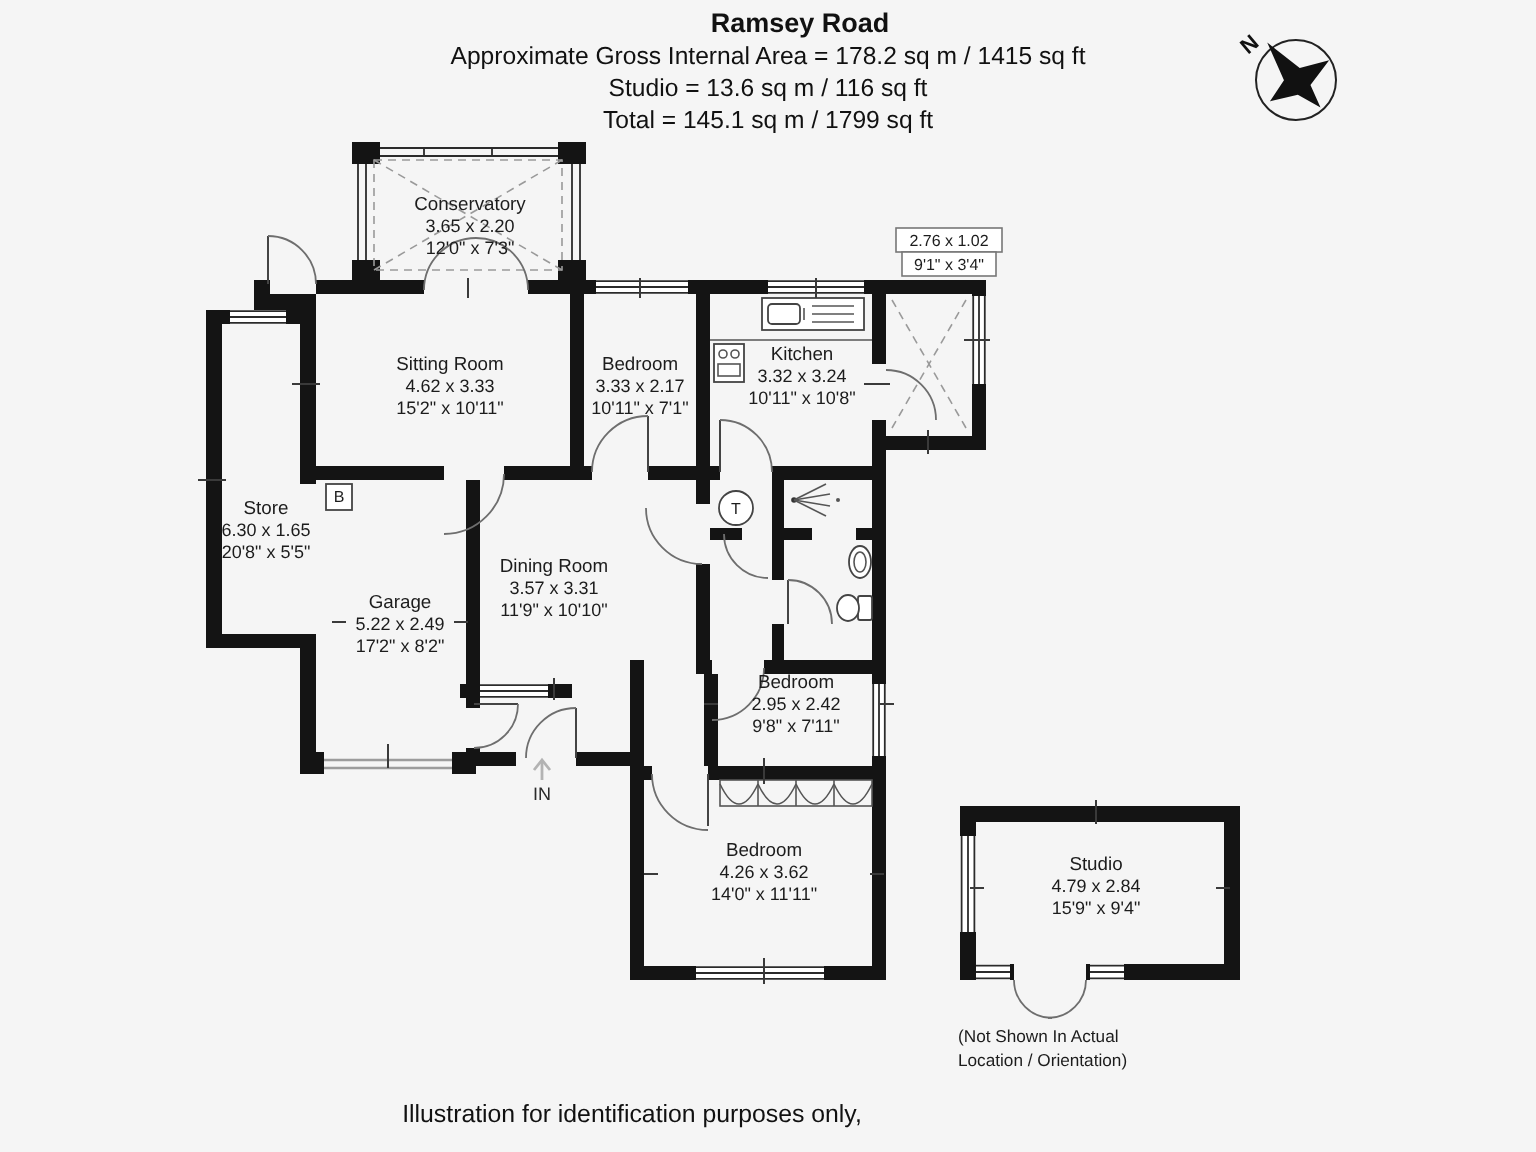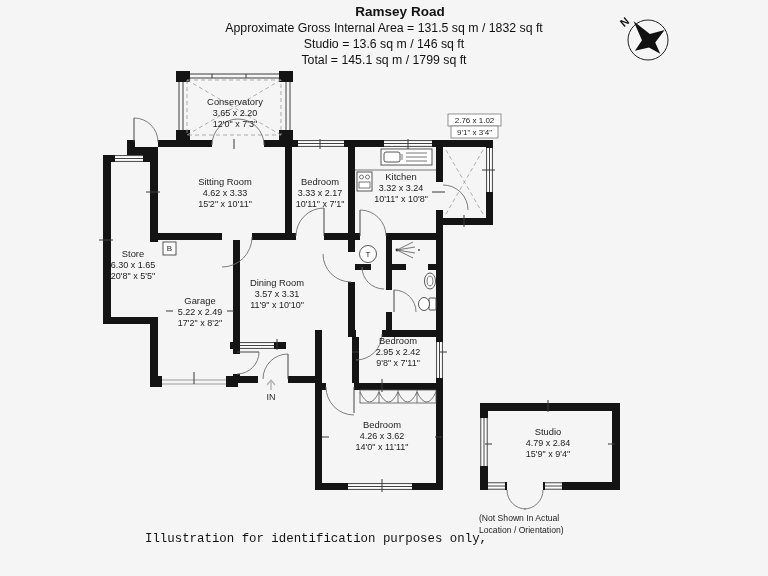--- a/index.html
+++ b/index.html
@@ -35,7 +35,7 @@
 
   <div class="hdr">
     <div class="t">Ramsey Road</div>
-    <div class="s">Approximate Gross Internal Area = 131.5 sq m / 1832 sq ft</div>
+    <div class="s">Approximate Gross Internal Area = 178.2 sq m / 1415 sq ft</div>
     <div class="s">Studio = 13.6 sq m / 146 sq ft</div>
     <div class="s">Total  = 145.1 sq m / 1799 sq ft</div>
   </div>

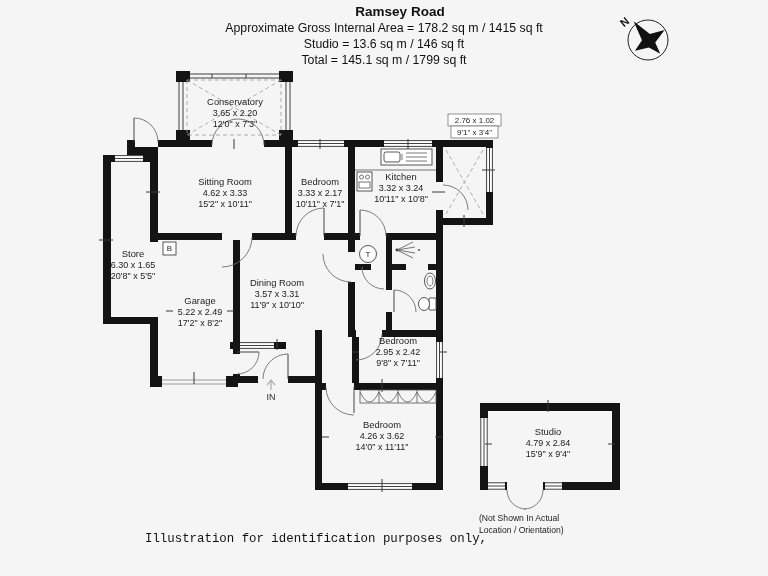--- a/index.html
+++ b/index.html
@@ -36,7 +36,7 @@
   <div class="hdr">
     <div class="t">Ramsey Road</div>
     <div class="s">Approximate Gross Internal Area = 178.2 sq m / 1415 sq ft</div>
-    <div class="s">Studio = 13.6 sq m / 146 sq ft</div>
+    <div class="s">Studio = 13.6 sq m / 116 sq ft</div>
     <div class="s">Total  = 145.1 sq m / 1799 sq ft</div>
   </div>
 

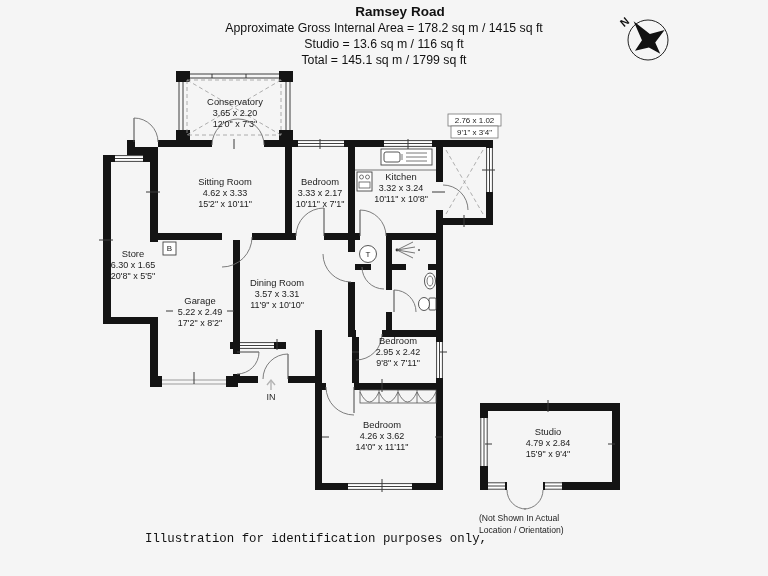--- a/index.html
+++ b/index.html
@@ -9,7 +9,7 @@
   .hdr{position:absolute;left:0;top:4px;width:768px;text-align:center;line-height:16px;}
   .hdr .t{font-size:13.5px;font-weight:bold;margin-left:32px;}
   .hdr .s{font-size:12.3px;}
-  .ftr{position:absolute;left:0;top:530px;width:632px;text-align:center;line-height:18px;font-size:12.4px;font-family:Liberation Mono, monospace;}
+  .ftr{position:absolute;left:0;top:548px;width:632px;text-align:center;line-height:18px;font-size:12.4px;}
   svg{position:absolute;left:0;top:0;}
   .wall{fill:#141414;}
   .winline{stroke:#2b2b2b;stroke-width:0.9;}

